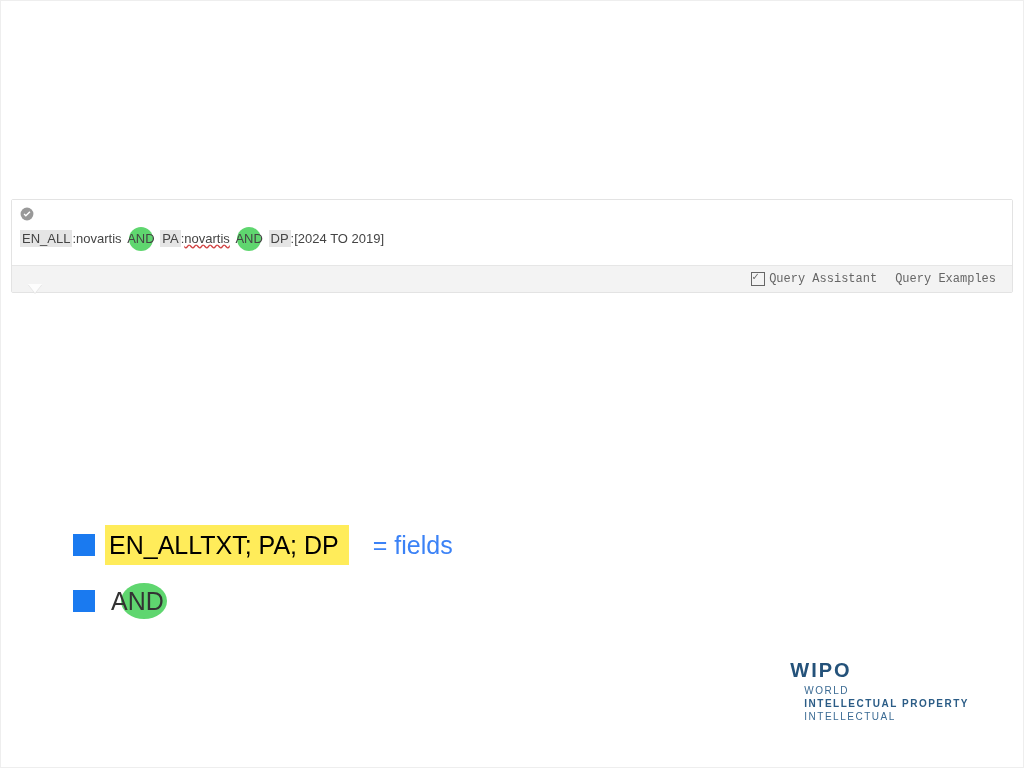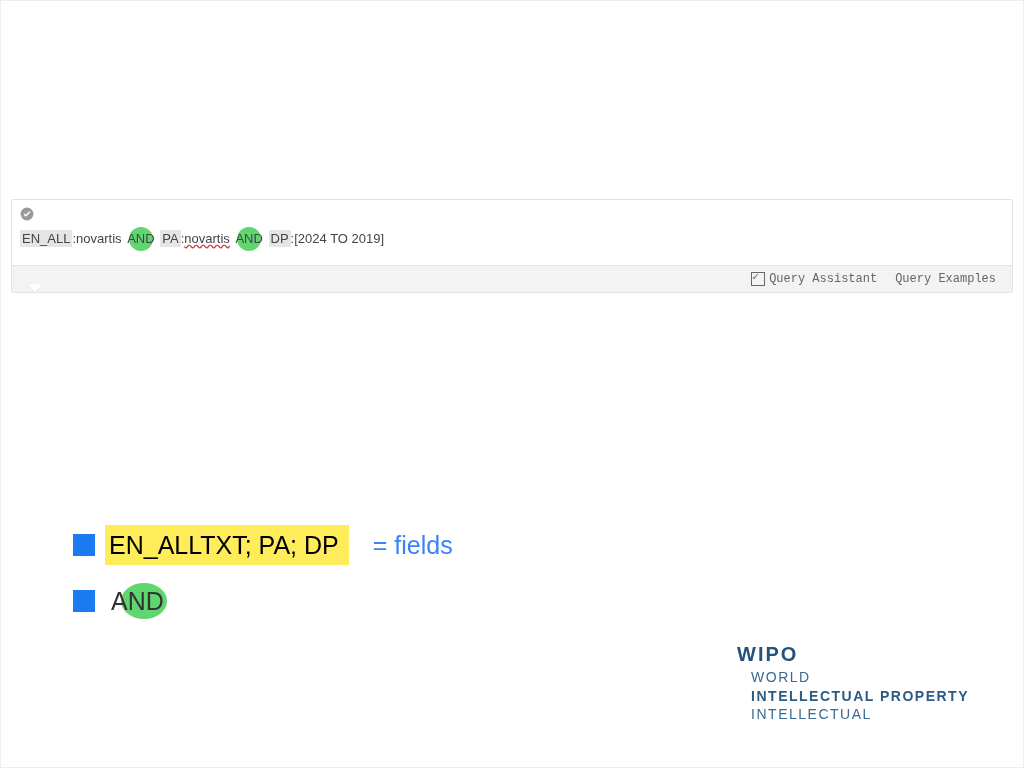--- a/index.html
+++ b/index.html
@@ -176,7 +176,7 @@
     letter-spacing: 2px;
   }
   .wipo-sub {
-    font-size: 14px;
+    font-size: 10px;
     letter-spacing: 1.5px;
     color: #3a6a93;
     line-height: 1.3;

